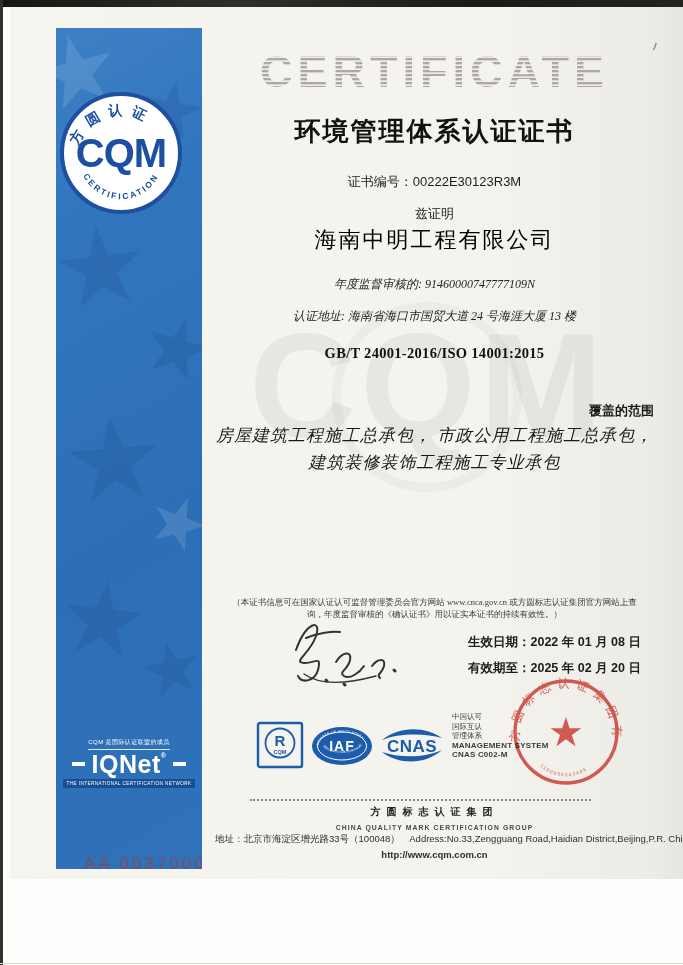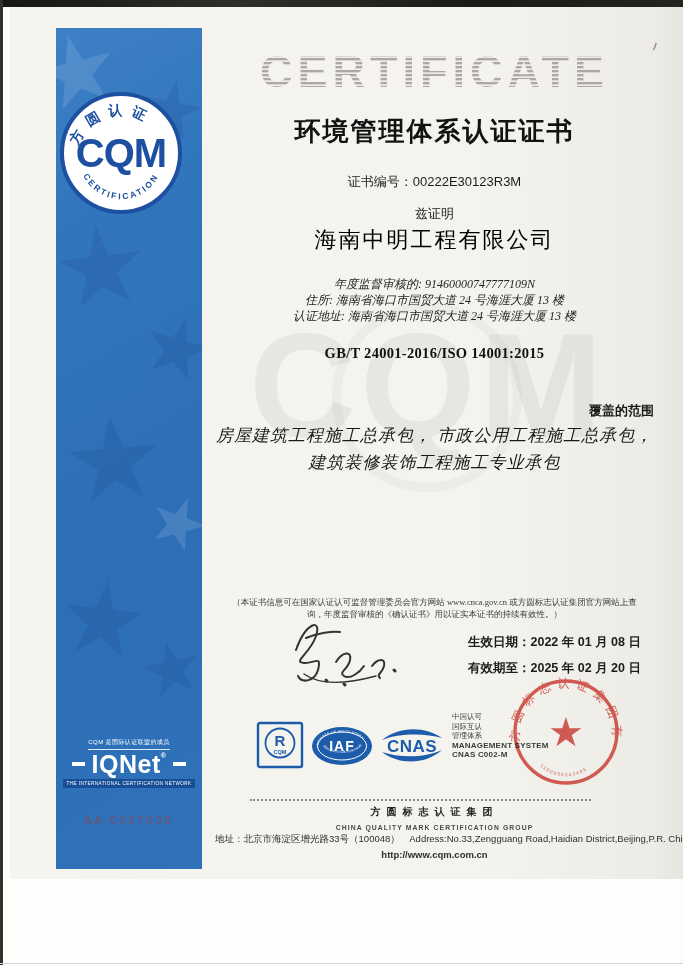--- a/index.html
+++ b/index.html
@@ -144,7 +144,6 @@
   <div class="main-item certify">兹证明</div>
   <div class="main-item company">海南中明工程有限公司</div>
   <div class="main-item info-line credit">年度监督审核的: 91460000747777109N</div>
-  <div class="main-item info-line addr">住所: 海南省海口市国贸大道 24 号海涯大厦 13 楼</div>
   <div class="main-item info-line cert-addr">认证地址: 海南省海口市国贸大道 24 号海涯大厦 13 楼</div>
   <div class="main-item standard">GB/T 24001-2016/ISO 14001:2015</div>
   <div class="main-item scope-title">覆盖的范围</div>

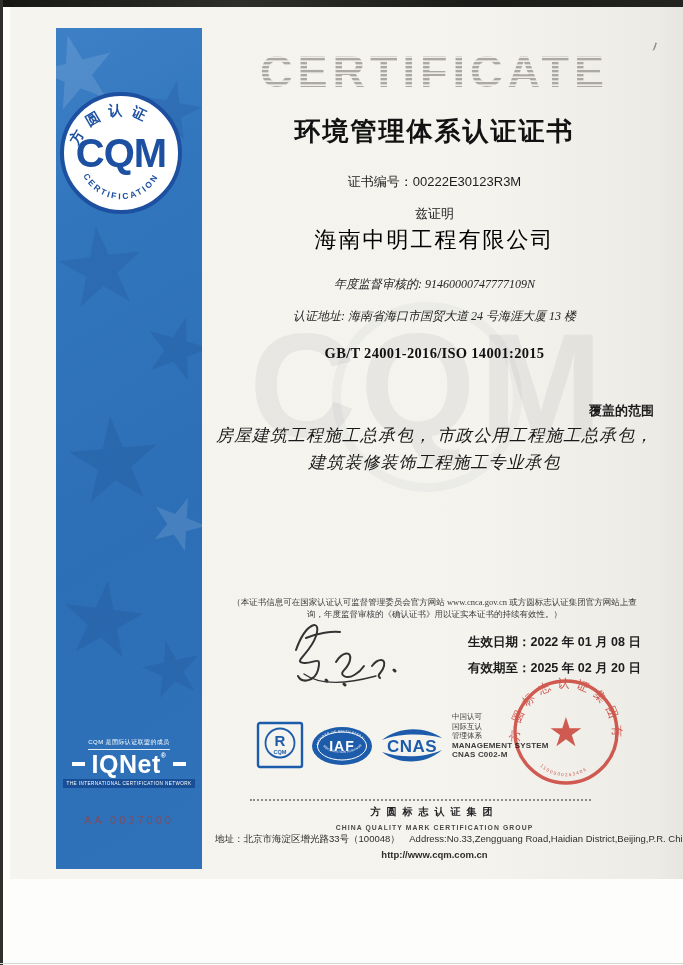--- a/index.html
+++ b/index.html
@@ -37,7 +37,7 @@
   .iqnet-reg { font-size:7px; vertical-align:top; }
   .iqnet-tagline { margin-top:2.5px; background:#174e96; color:#fff; font-size:4.6px;
     letter-spacing:0.45px; padding:2px 0 1.5px; white-space:nowrap; }
-  .serial { position:absolute; left:28px; top:786px; font-size:11px; letter-spacing:3px;
+  .serial { position:absolute; left:28px; top:826px; font-size:17px; letter-spacing:3px;
     color:#8c4650; opacity:0.85; white-space:nowrap; }
 
   

